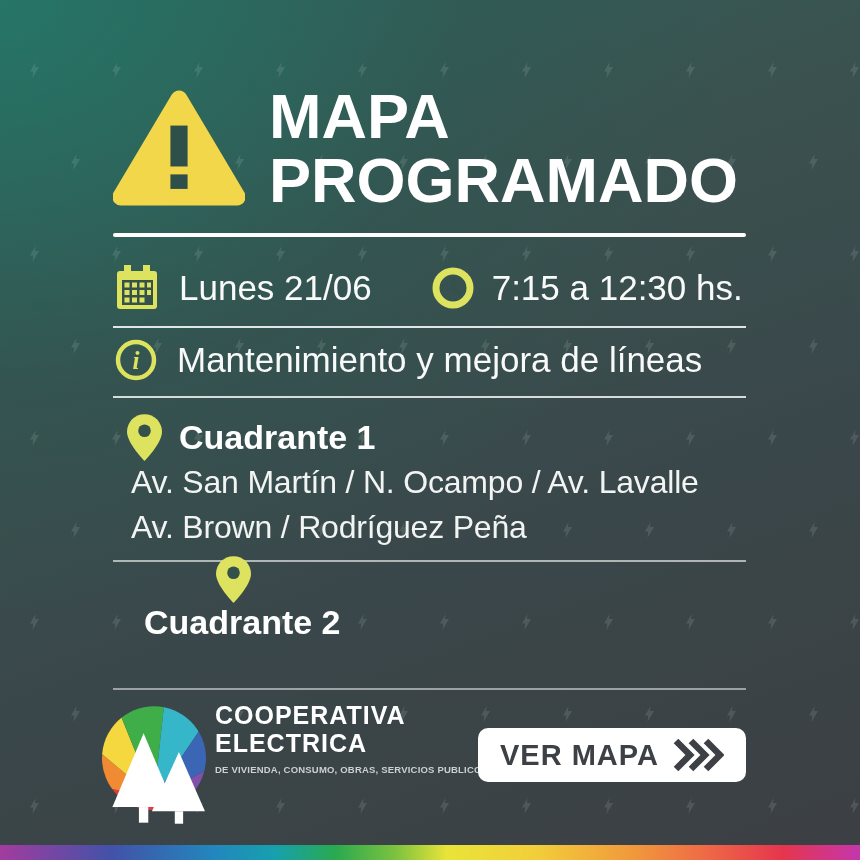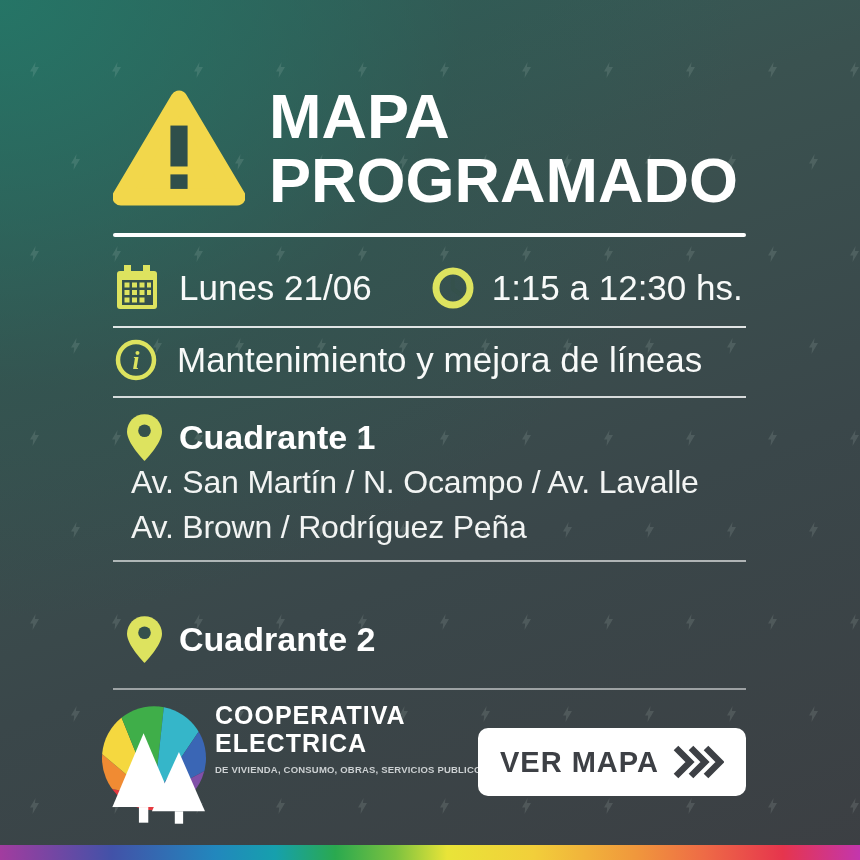--- a/index.html
+++ b/index.html
@@ -198,7 +198,7 @@
         <circle cx="21" cy="21" r="17" fill="none" stroke="#dde35f" stroke-width="7"></circle>
         <path d="M21 12 L21 22 L28 27" fill="none" stroke="#35514c" stroke-width="4" stroke-linecap="round" stroke-linejoin="round"></path>
       </svg>
-      <span class="time-text">1:15 a 12:30 hs.</span>
+      <span class="time-text">7:15 a 12:30 hs.</span>
     </span>
   </div>
 

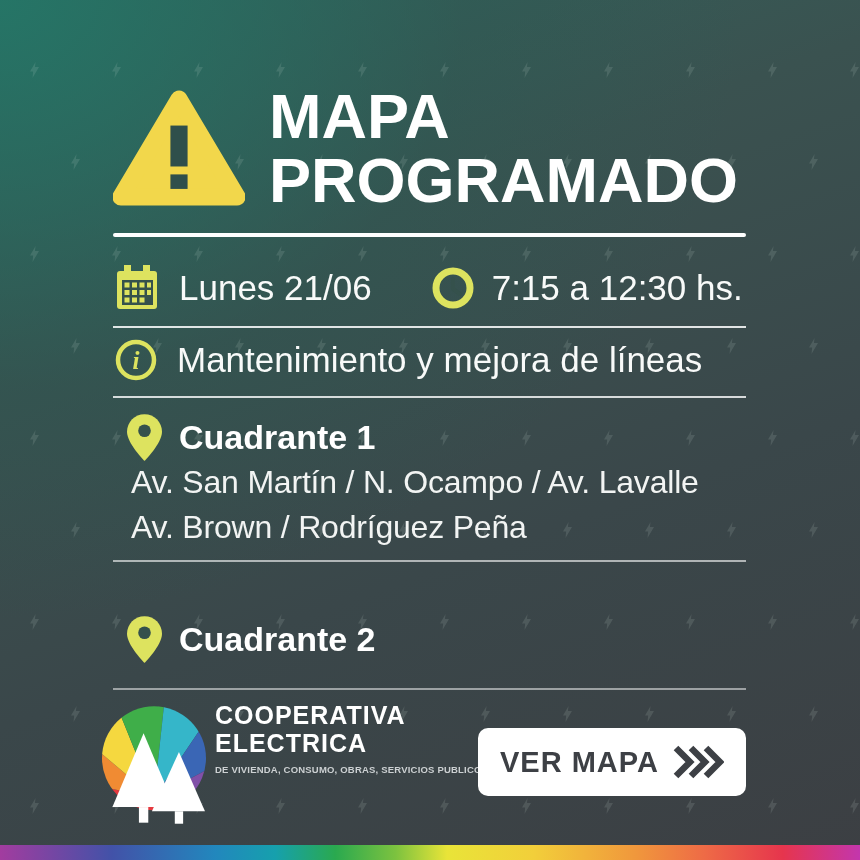--- a/index.html
+++ b/index.html
@@ -31,7 +31,7 @@
   .clock-wrap { margin-left:60px; display:flex; align-items:center; }
   .time-text { font-size:35px; margin-left:18px; white-space:nowrap; }
   .zone-header { position:absolute; left:127px; display:flex; align-items:center; }
-  .zh1 { top:414px; } .zh2 { top:616px; }
+  .zh1 { top:414px; } .zh2 { top:556px;flex-direction:column; }
   .zone-name { color:#ffffff; font-size:34px; font-weight:bold; margin-left:17px; }
   .streets { position:absolute; left:115px; color:#f2f4f3; font-size:32px; line-height:45px; letter-spacing:-0.2px; white-space:nowrap;margin-left:16px; }
   .st1 { top:460px; } .st2 { top:626px; }

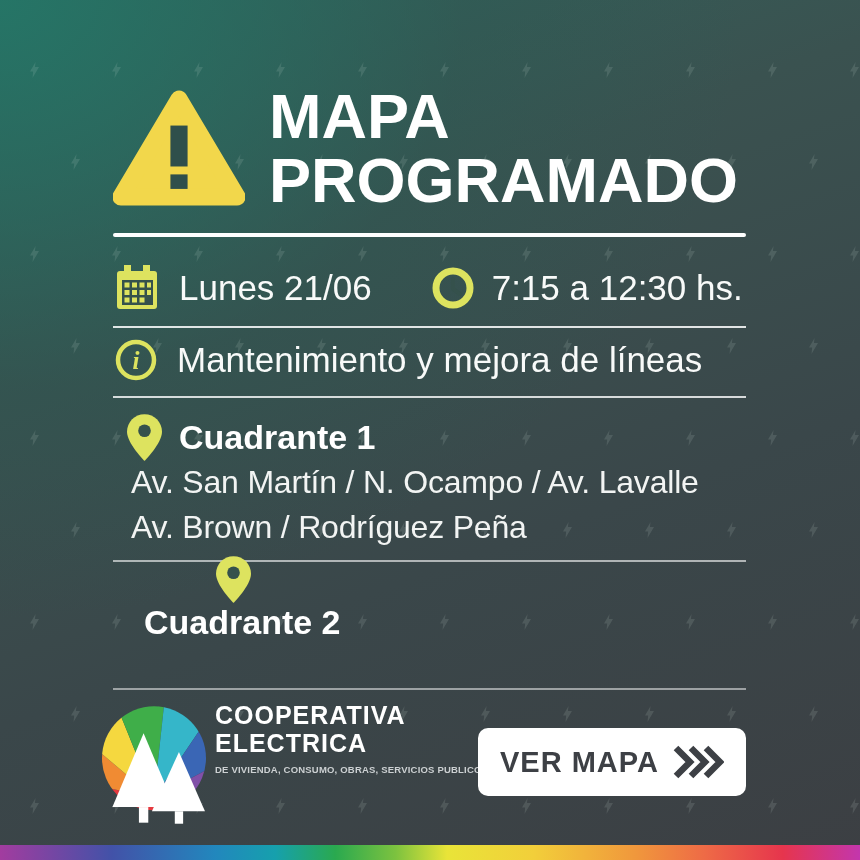--- a/index.html
+++ b/index.html
@@ -42,7 +42,7 @@
   .org-sub { margin-top:7px; font-size:9.5px; font-weight:bold; line-height:12px; letter-spacing:0.2px; color:#ccd0d2; }
   .org-sub span { display:block; }
   .map-button {
-    position:absolute; left:478px; top:728px; width:268px; height:68px;
+    position:absolute; left:478px; top:728px; width:268px; height:54px;
     background:#ffffff; border:none; border-radius:10px; cursor:pointer;
     display:flex; align-items:center; justify-content:center; gap:13px;
     color:#3d4045; font-family:"Liberation Sans", sans-serif;

